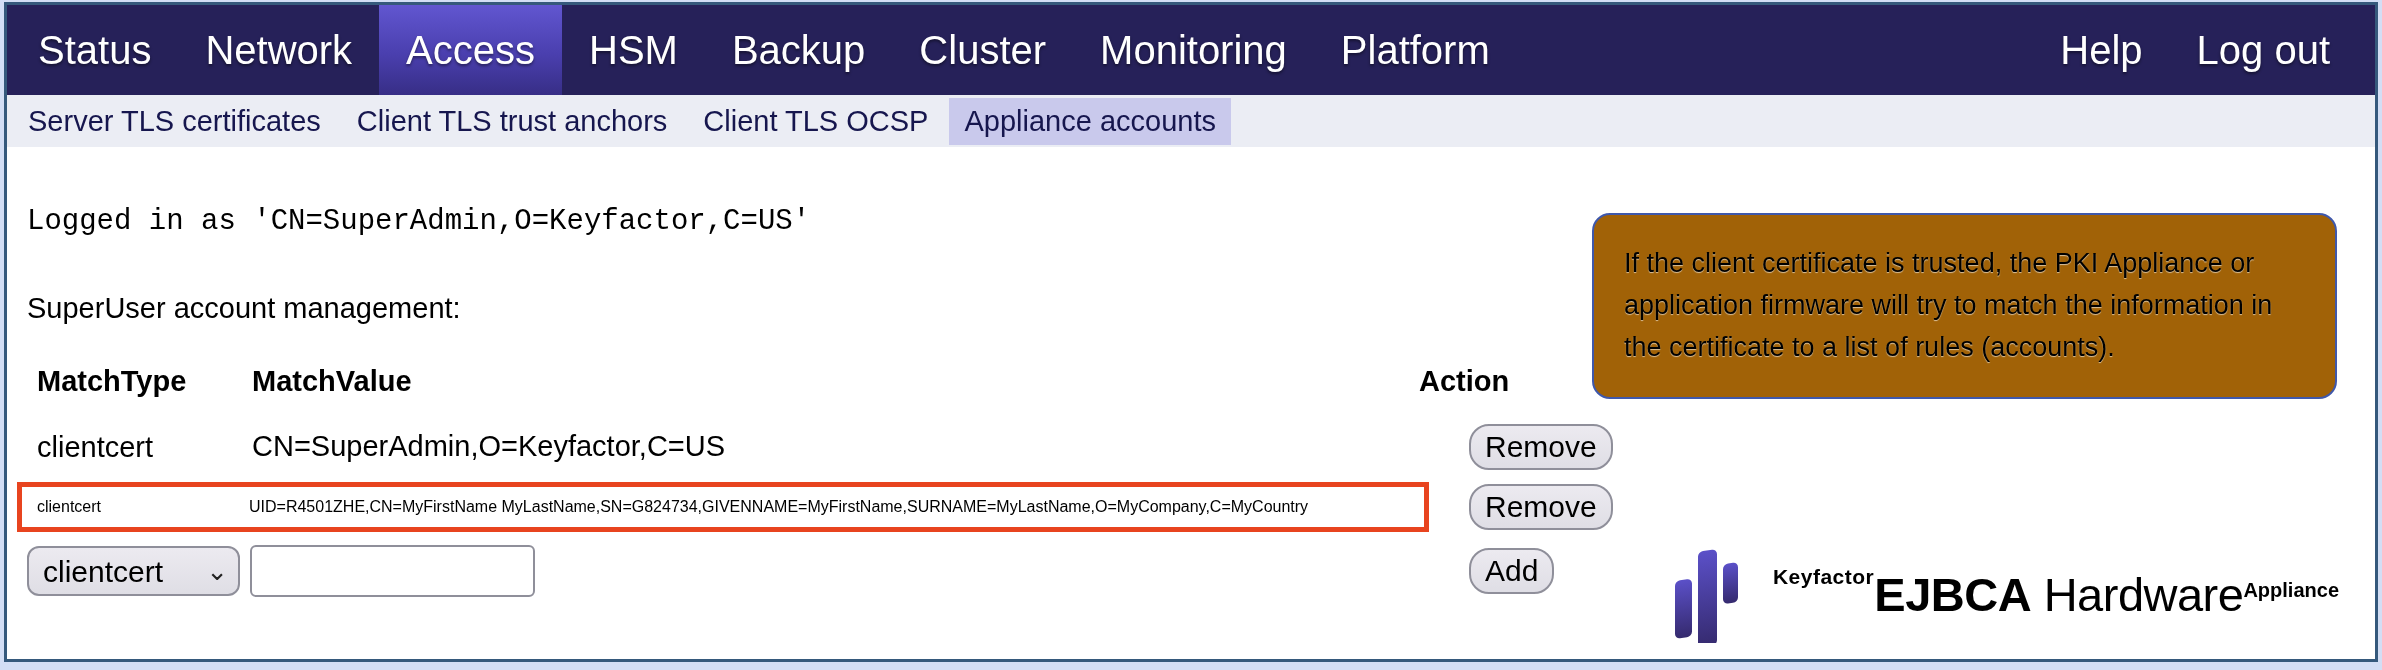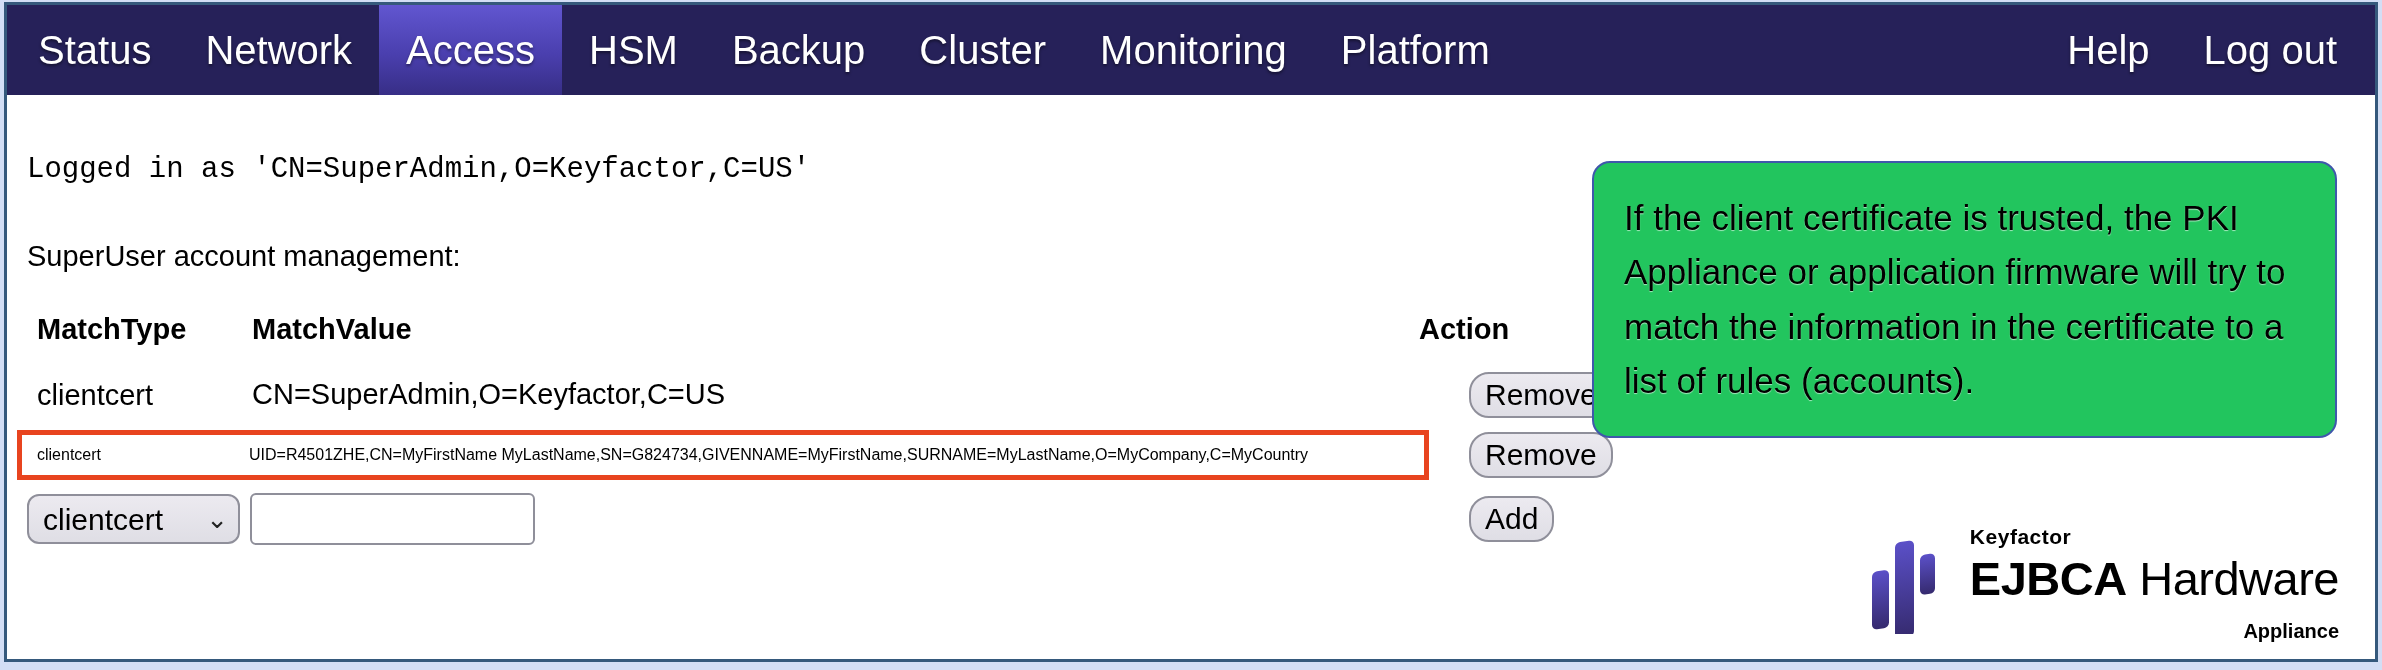--- a/index.html
+++ b/index.html
@@ -22,7 +22,7 @@
   .topnav {
     height: 90px; background: #262159;
     display: flex; align-items: flex-end;
-    padding: 0 11px 0 4px;
+    padding: 0 18px 0 4px;
     flex: none;
   }
   .nav-item {

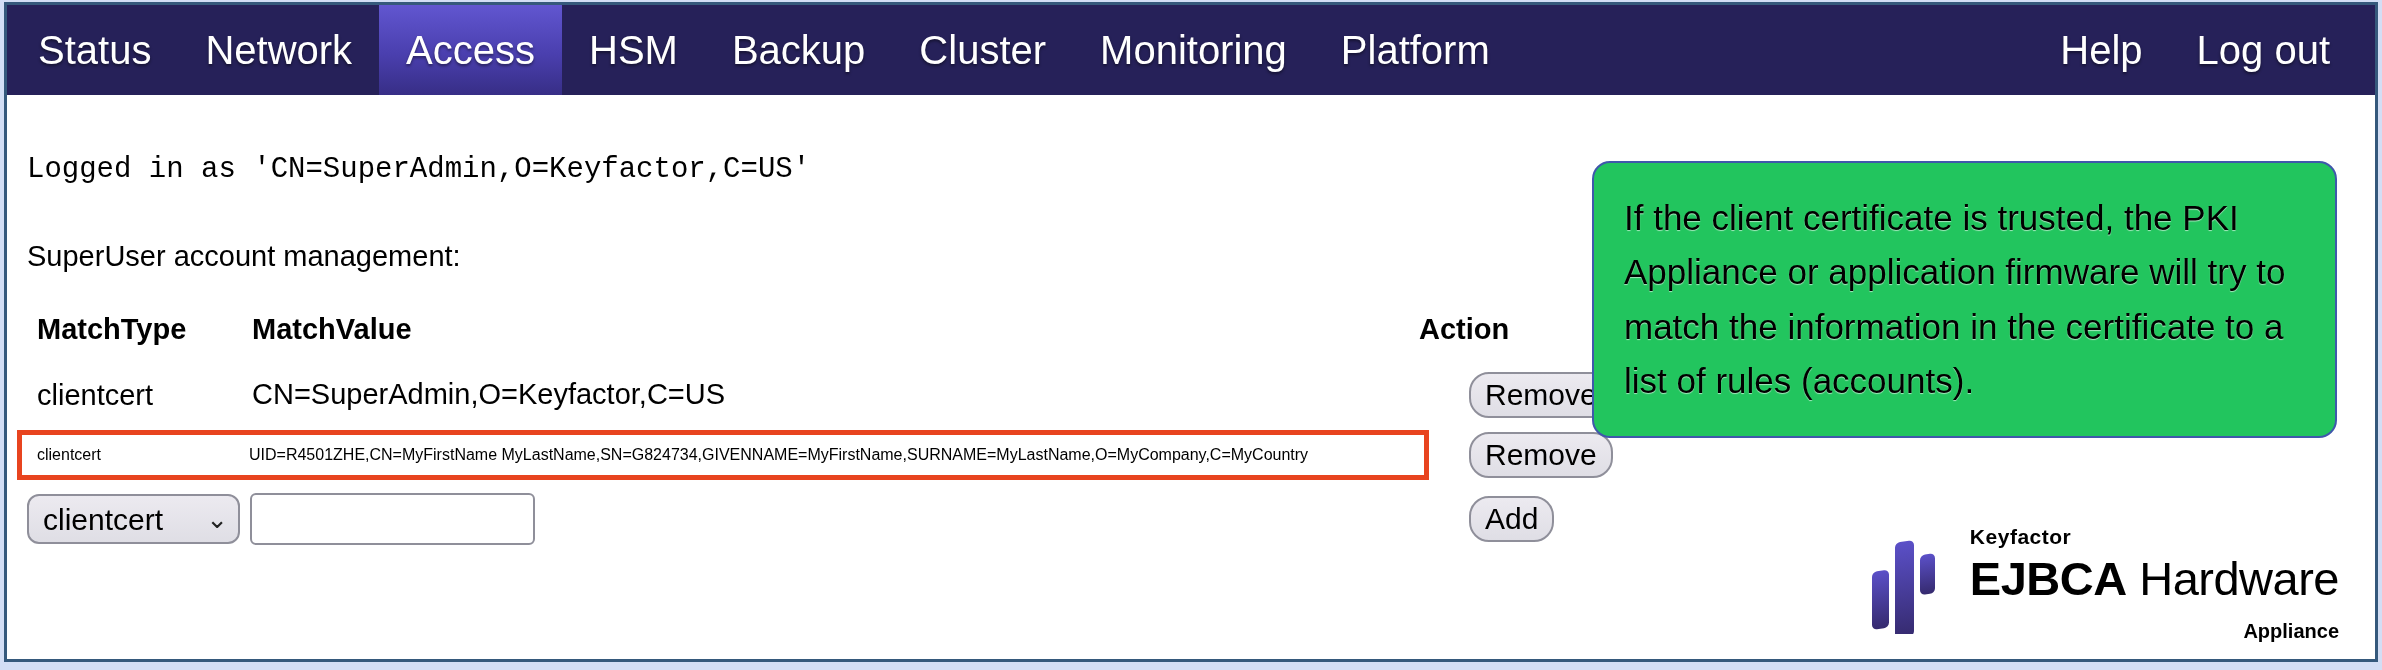--- a/index.html
+++ b/index.html
@@ -141,6 +141,12 @@
     <div class="nav-item">Log out</div>
   </div>
 
+  <div class="subnav">
+    <div class="subnav-item">Server TLS certificates</div>
+    <div class="subnav-item">Client TLS trust anchors</div>
+    <div class="subnav-item">Client TLS OCSP</div>
+    <div class="subnav-item active">Appliance accounts</div>
+  </div>
 
   <div class="content">
 

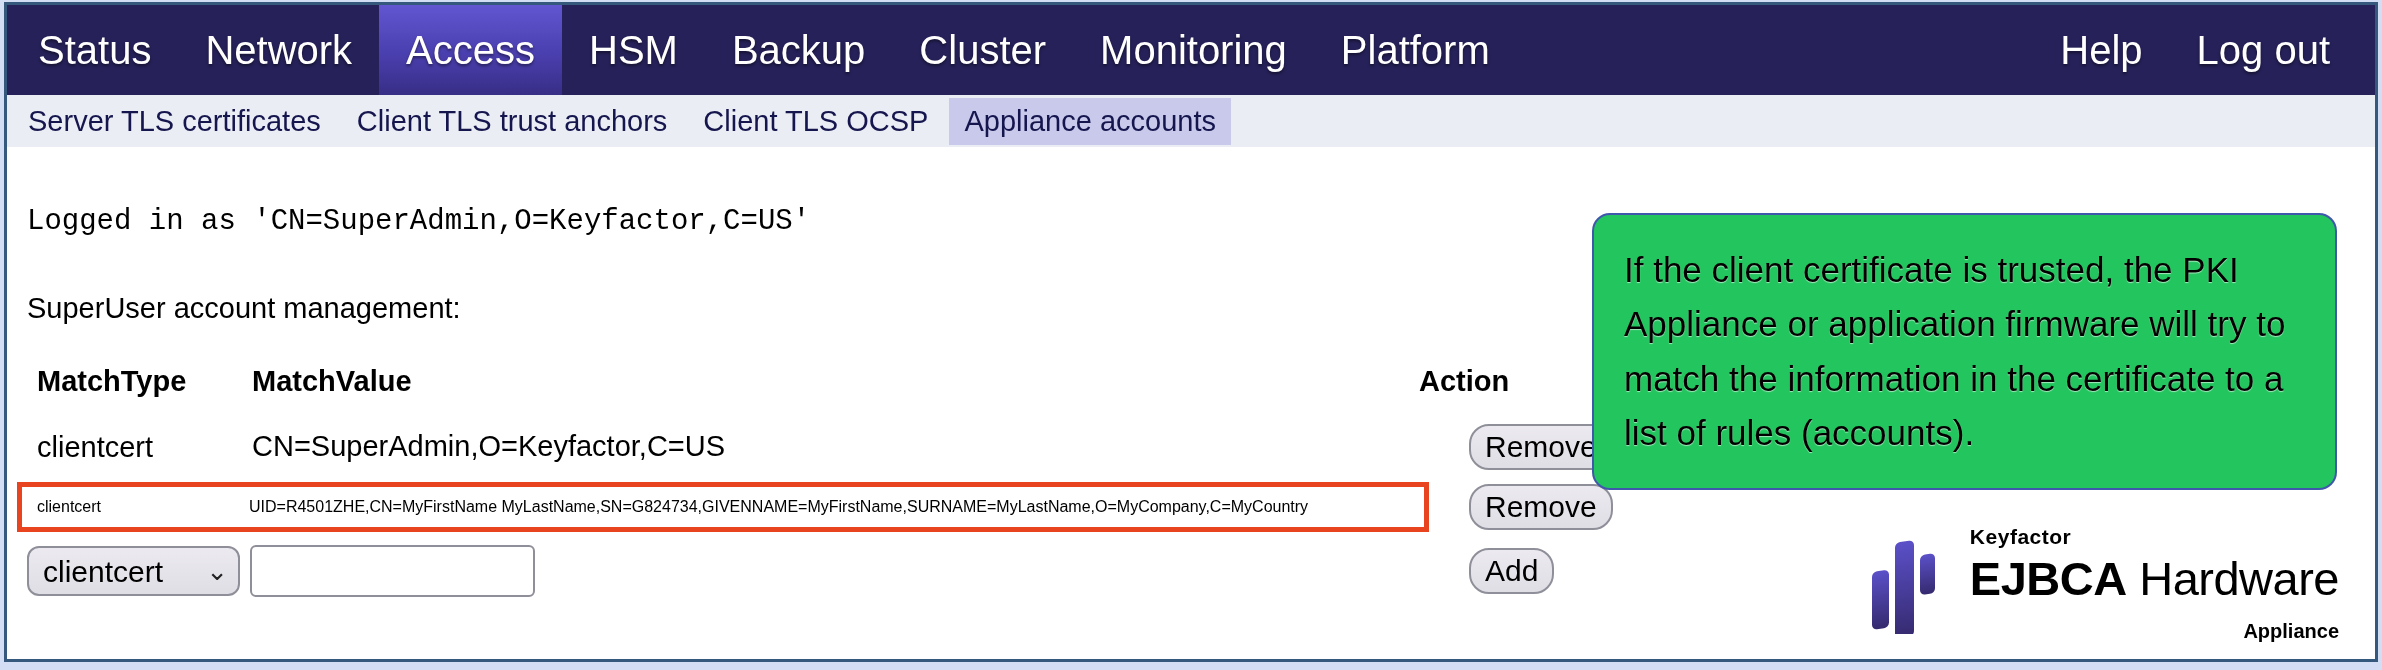--- a/index.html
+++ b/index.html
@@ -108,8 +108,8 @@
   
   .info-box {
     position: absolute; top: 66px; right: 38px; width: 745px;
-    background: #22c55e; border: 2px solid #3f58ab; border-radius: 18px;
-    padding: 28px 30px; font-size: 35px; line-height: 1.55;
+    background: #a16207; border: 2px solid #3f58ab; border-radius: 18px;
+    padding: 28px 30px; font-size: 27px; line-height: 1.55;
     text-shadow: 0 1px 1px rgba(255,255,255,0.6);
   }
 

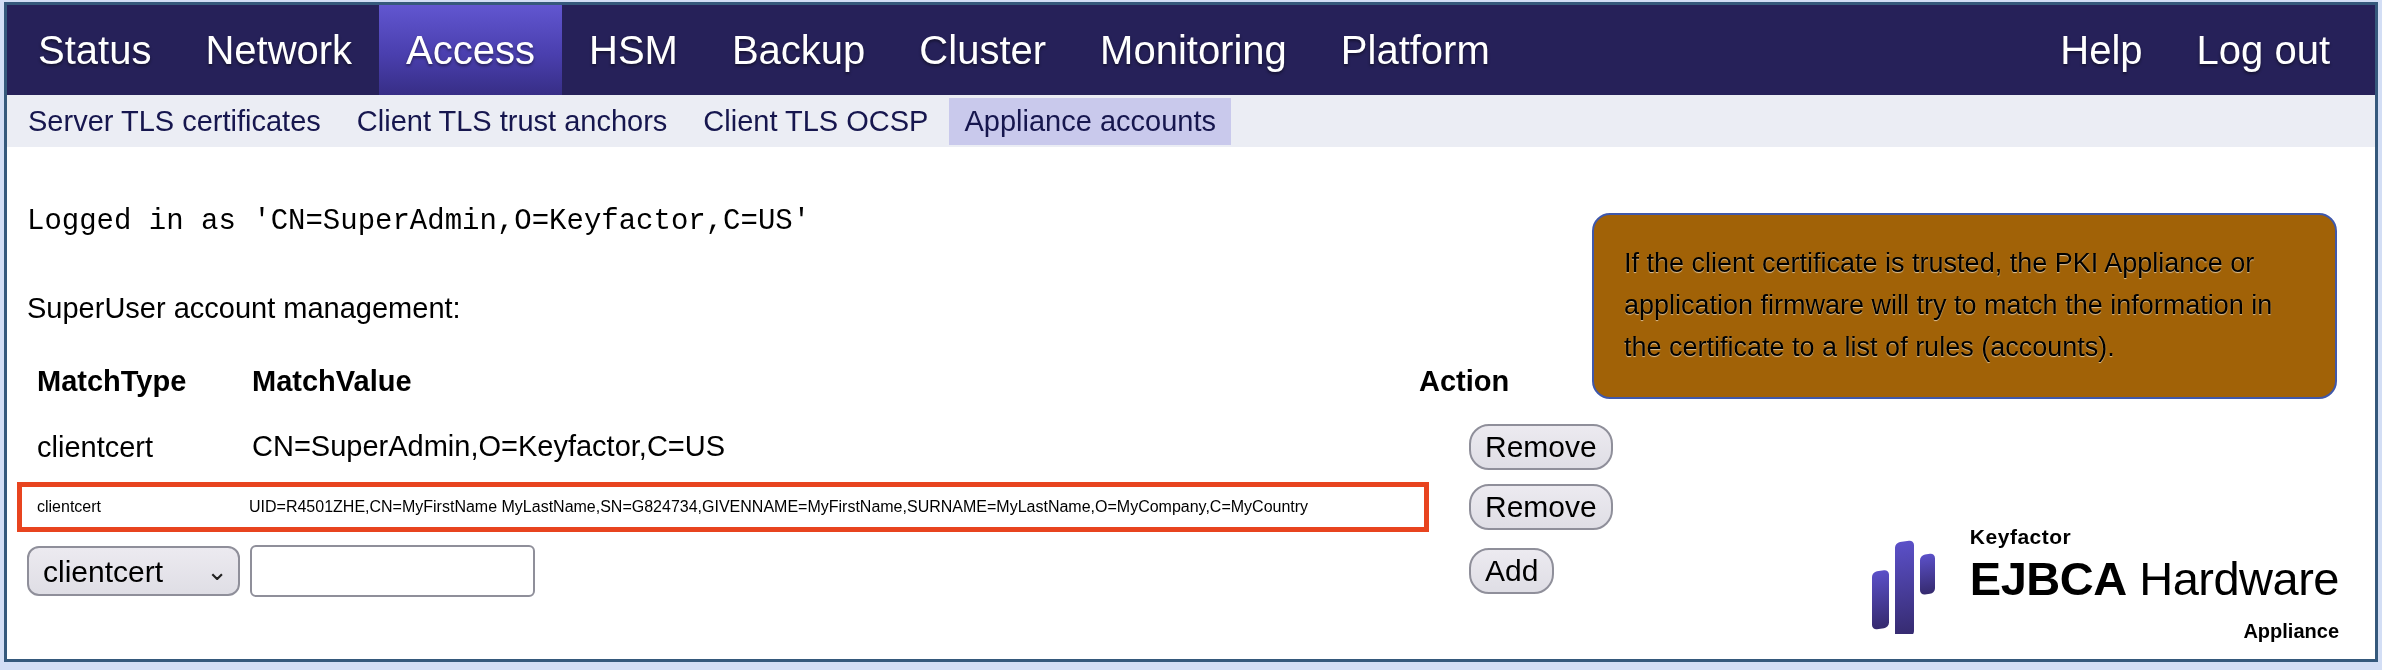--- a/index.html
+++ b/index.html
@@ -116,7 +116,7 @@
   
   .logo { position: absolute; right: 36px; bottom: 16px; display: flex; align-items: center; gap: 20px; }
   .logo-icon { width: 78px; height: 100px; flex: none; }
-  .logo-text { display: flex; flex-direction: column; justify-content: space-between; }
+  .logo-text { display: flex; flex-direction: row; justify-content: space-between; }
   .logo-brand { font-size: 21px; font-weight: 700; letter-spacing: 0.5px; }
   .logo-product { font-size: 47px; letter-spacing: -0.5px; white-space: nowrap; margin-top: 2px; }
   .logo-product .bold { font-weight: 700; }

